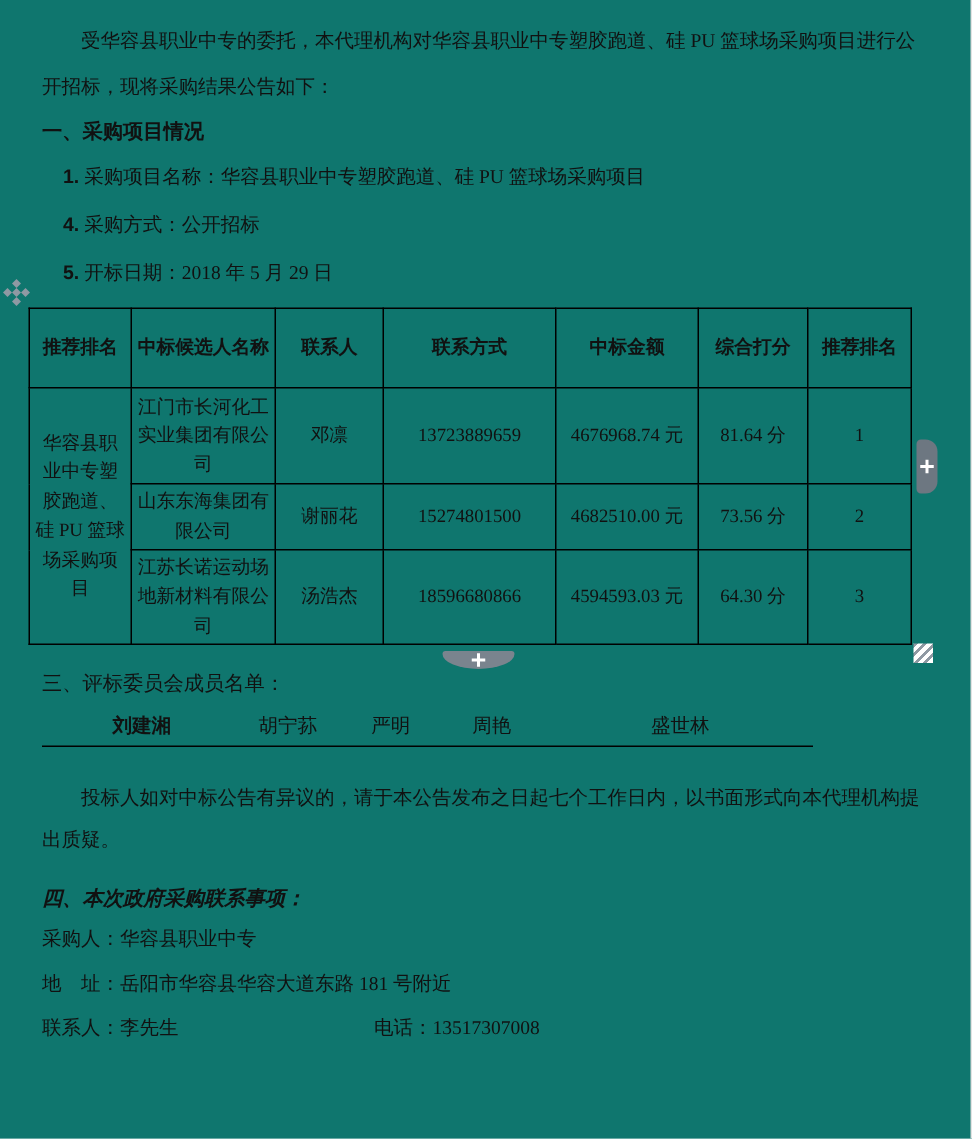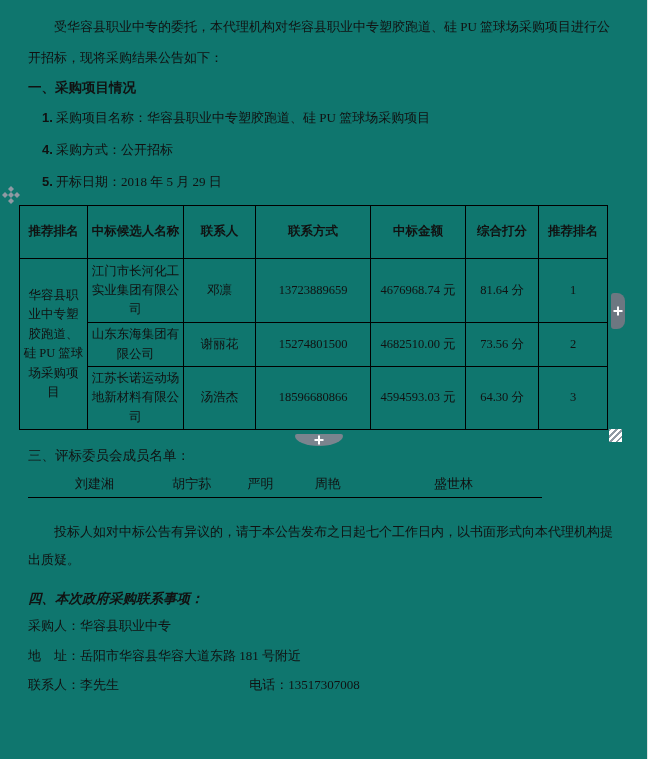--- a/index.html
+++ b/index.html
@@ -63,7 +63,7 @@
     border-bottom: 1.6px solid #000; width: 514px; padding: 2px 0 4px 47px; font-size: 13px;
   }
   .members-line .member { display: inline-block; }
-  .members-line .m0 { margin-right: 55px; }
+  .members-line .m0 { margin-right: 55px; font-weight: bold; }
   .members-line .m1 { margin-right: 33px; }
   .members-line .m2 { margin-right: 38px; }
   .members-line .m3 { margin-right: 90px; }

